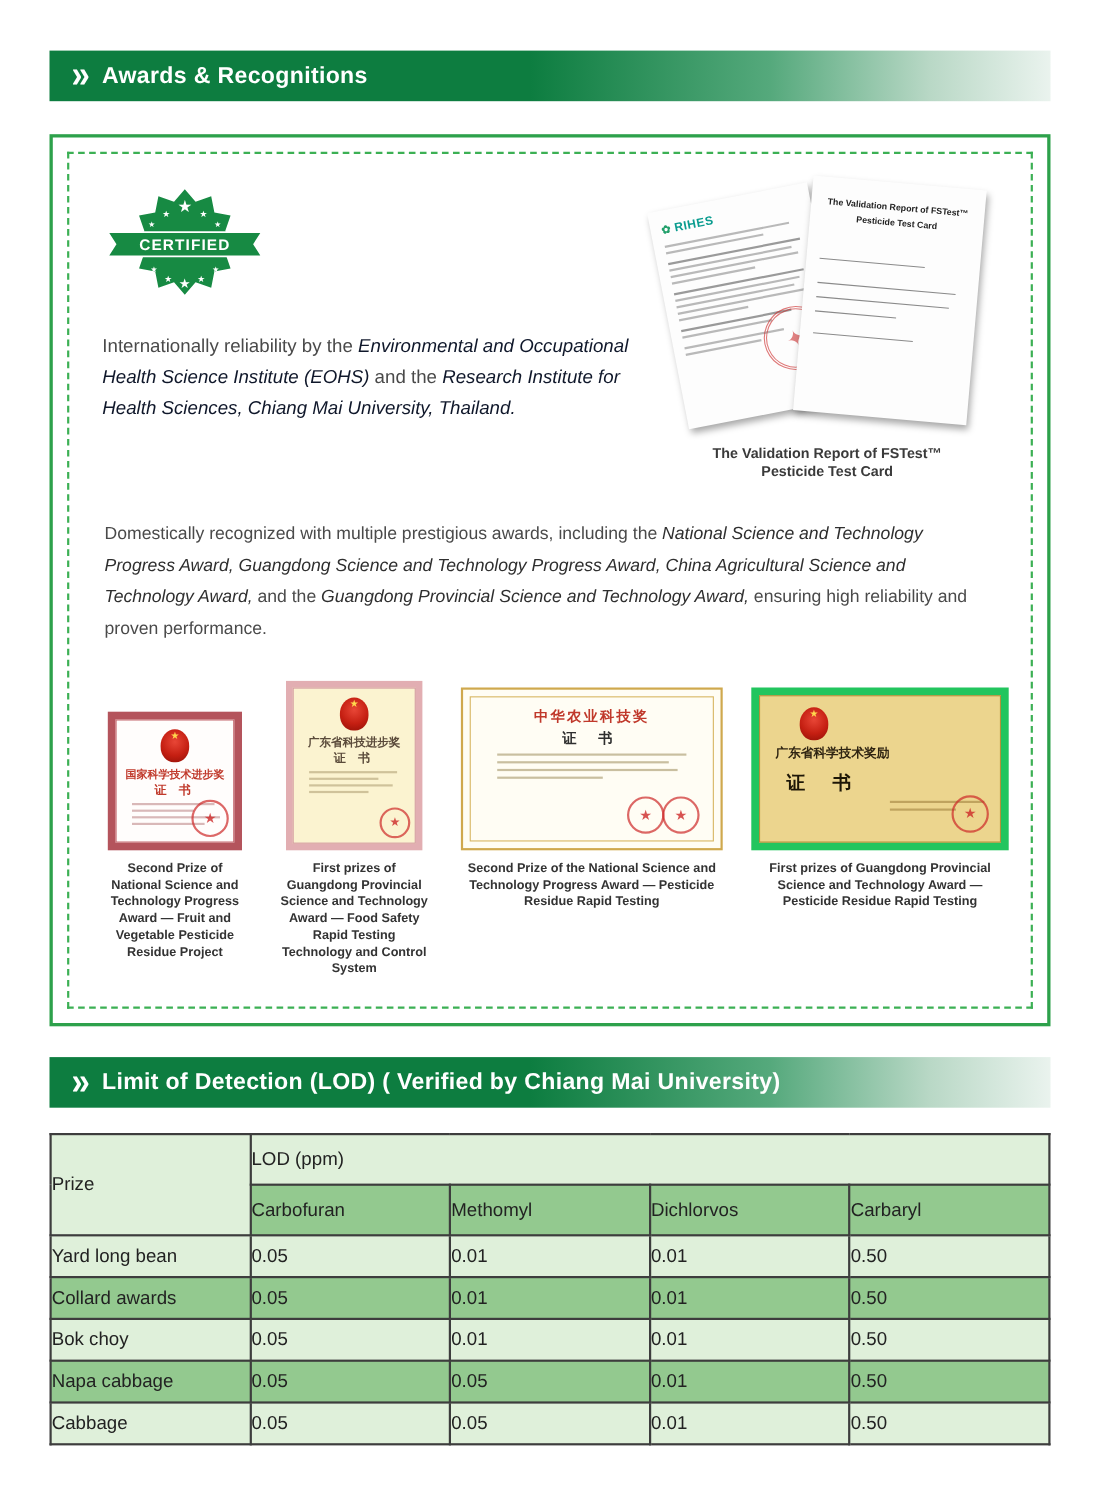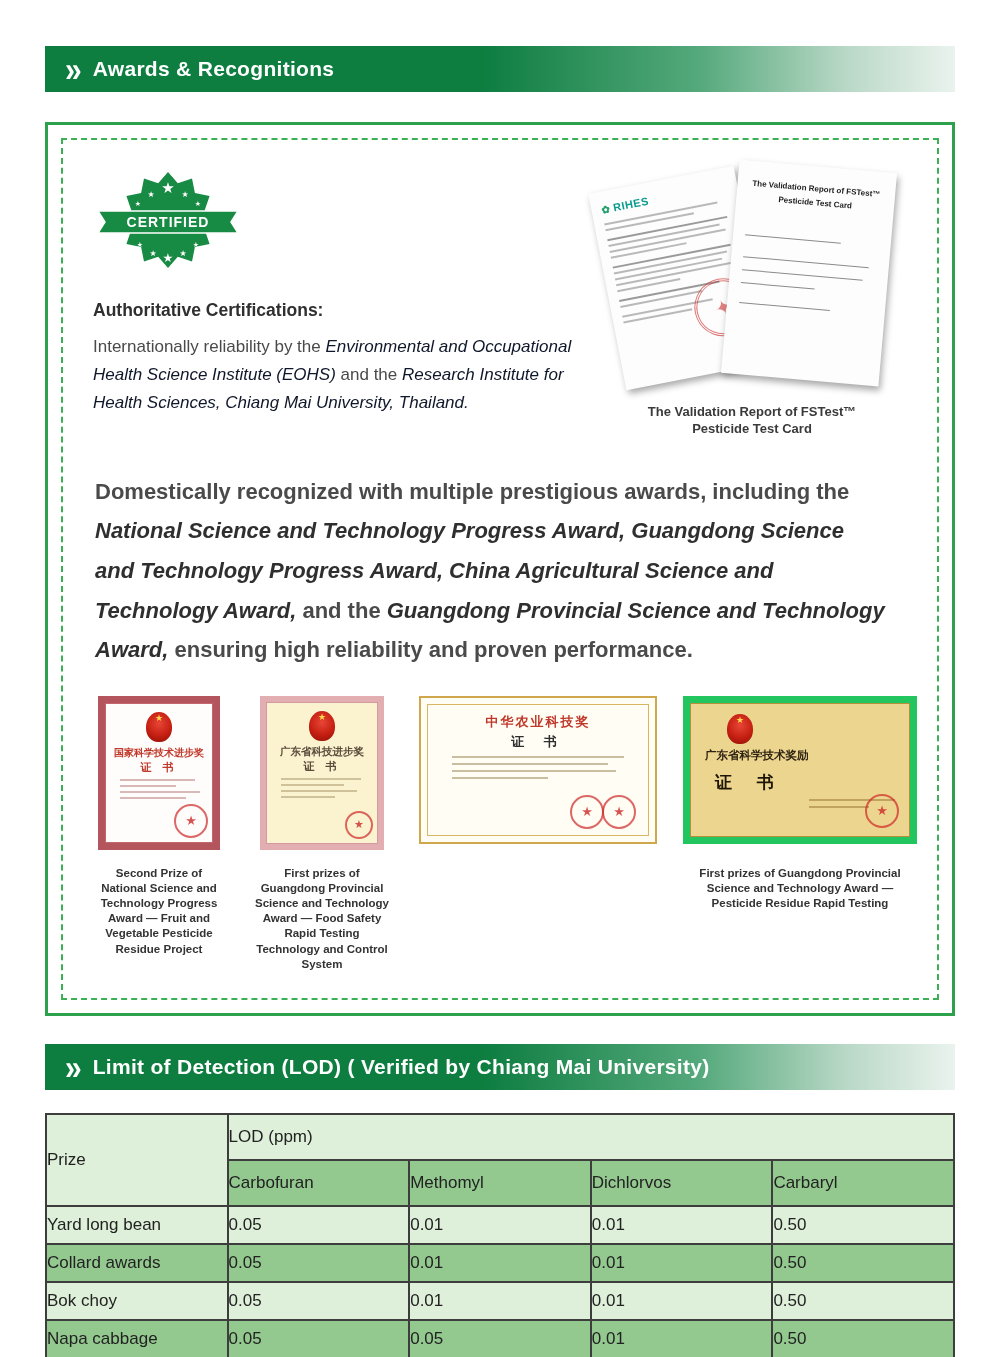--- a/index.html
+++ b/index.html
@@ -176,7 +176,6 @@
             </svg>
           </div>
 
-          <div class="cert-heading">Authoritative Certifications:</div>
           <p class="cert-body"><span>Internationally reliability by the </span><span class="it">Environmental and Occupational Health Science Institute (EOHS)</span><span> and the </span><span class="it">Research Institute for Health Sciences, Chiang Mai University, Thailand.</span></p>
         </div>
 

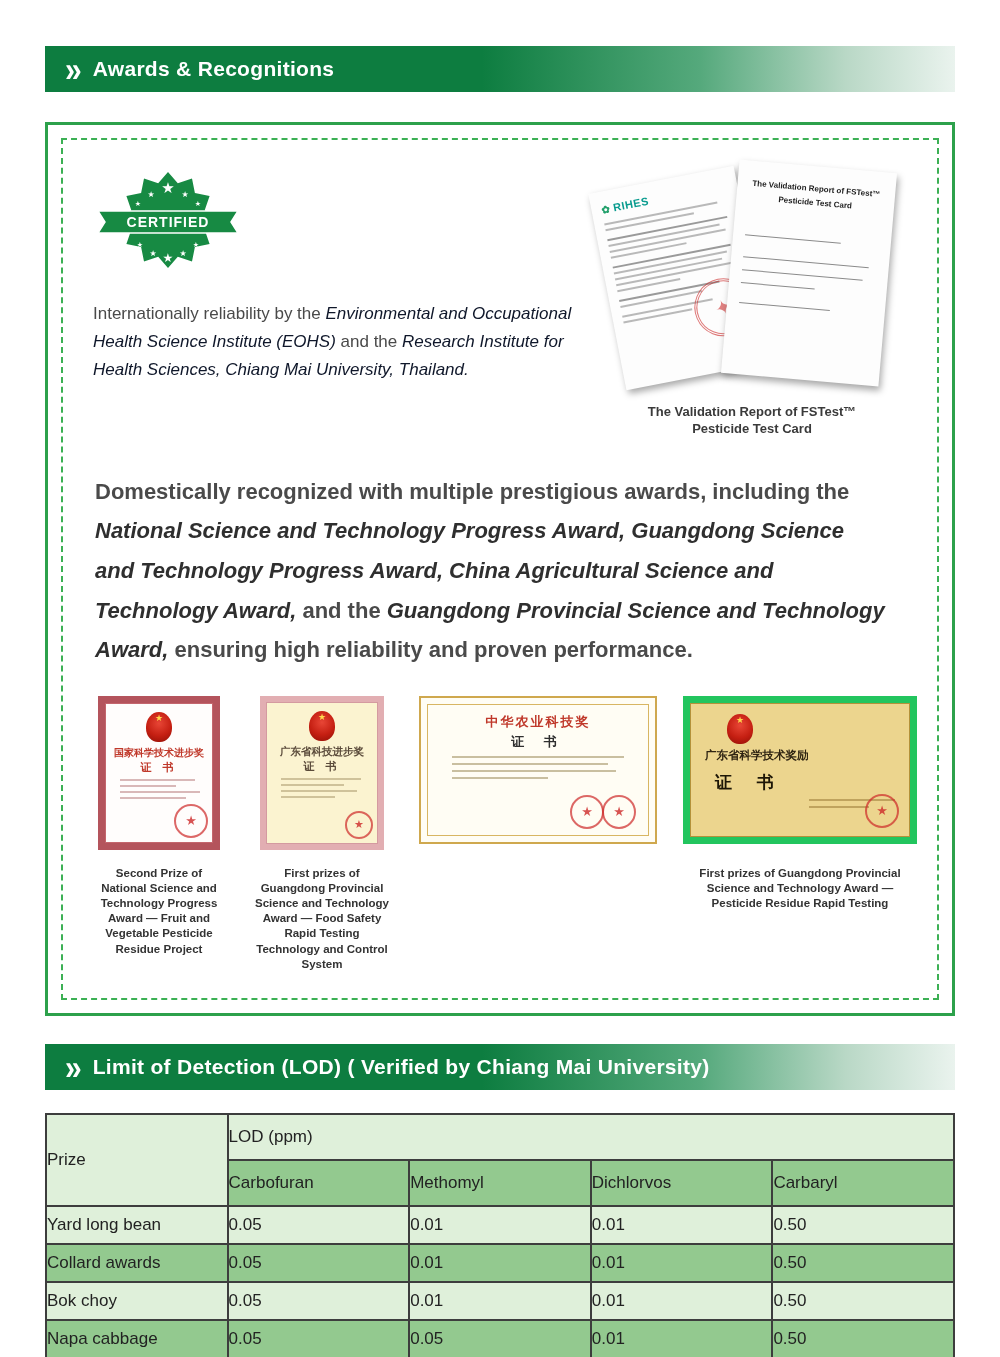--- a/index.html
+++ b/index.html
@@ -62,7 +62,7 @@
 
   
   .domestic-para {
-    margin: 34px 20px 26px 2px; font-size: 22px; line-height: 1.8; color: #4a4a4a; max-width: 830px; font-weight: bold;
+    margin: 34px 20px 26px 2px; font-size: 16px; line-height: 1.8; color: #4a4a4a; max-width: 830px;
   }
   .domestic-para .it { font-style: italic; color: #2f2f2f; }
 

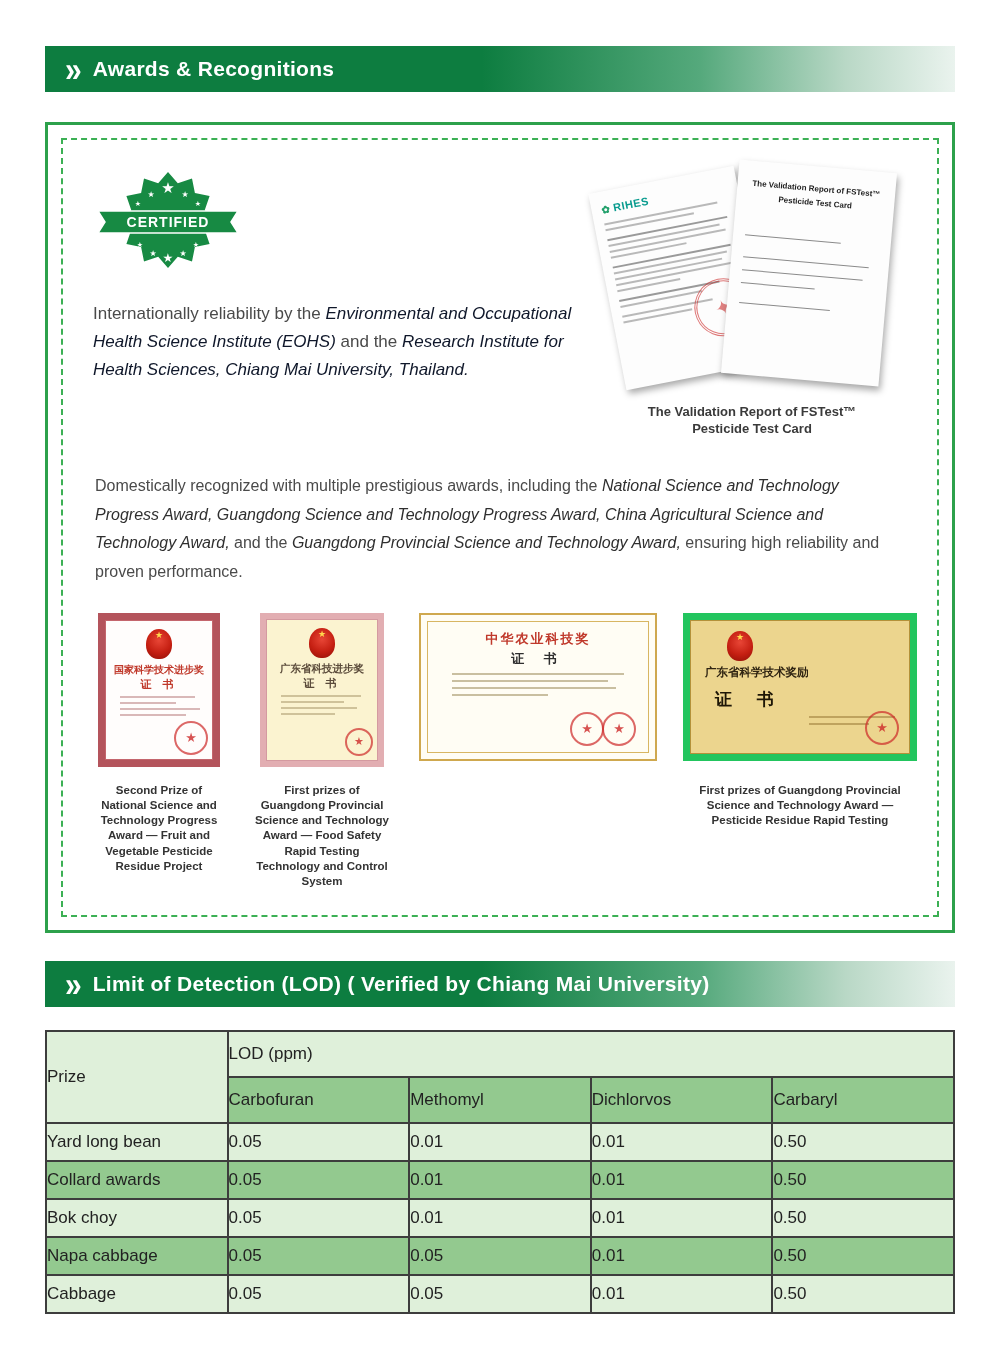--- a/index.html
+++ b/index.html
@@ -69,7 +69,7 @@
   
   .award-strip { display: flex; gap: 26px; margin-top: 6px; }
   .award-col { display: flex; flex-direction: column; align-items: center; }
-  .award-col .img-slot { height: 160px; display: flex; align-items: flex-start; }
+  .award-col .img-slot { height: 160px; display: flex; align-items: flex-end; }
   .award-caption { font-size: 11.5px; font-weight: 600; color: #333; text-align: center; line-height: 1.32; margin-top: 10px; }
   .col-1 { flex: 0 0 132px; } .col-2 { flex: 0 0 142px; } .col-3 { flex: 1; } .col-4 { flex: 1; }
 

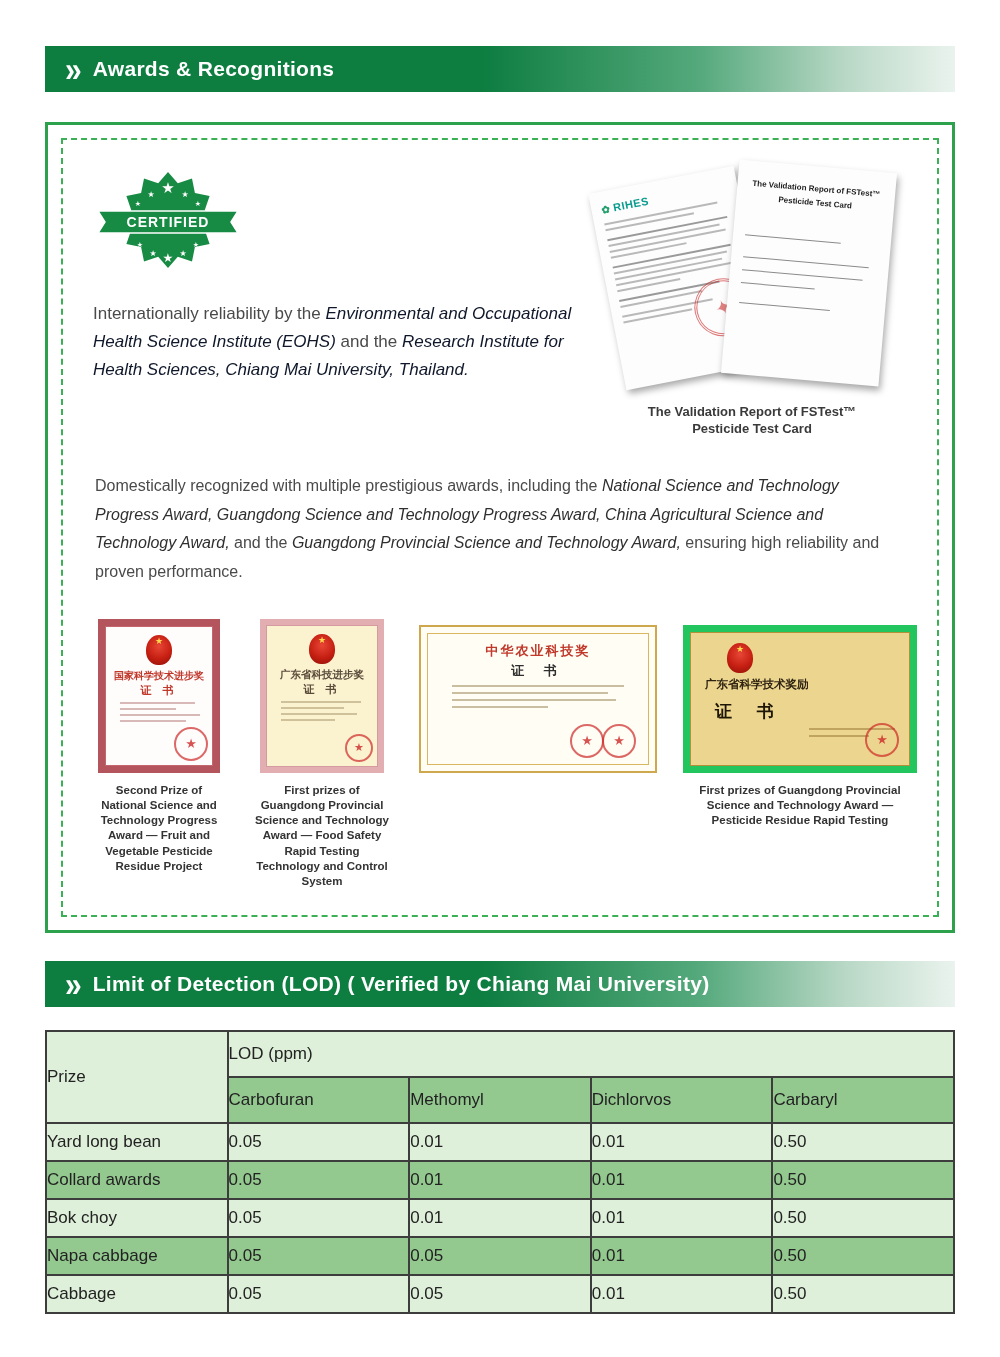--- a/index.html
+++ b/index.html
@@ -90,7 +90,7 @@
   }
 
   
-  .cert-card.c1 { width: 122px; height: 154px; background: #b4545c; padding: 7px; }
+  .cert-card.c1 { width: 122px; height: 126px; background: #b4545c; padding: 7px; }
   .c1 .inner { background: #fffdfc; border: 1px solid #c4666d; height: 100%; padding: 8px 6px; position: relative; }
   .c1 .cert-title-cn { color: #c0392b; font-size: 10px; margin-top: 2px; }
   .c1 .cert-sub-cn { color: #c0392b; font-size: 11px; letter-spacing: 4px; }

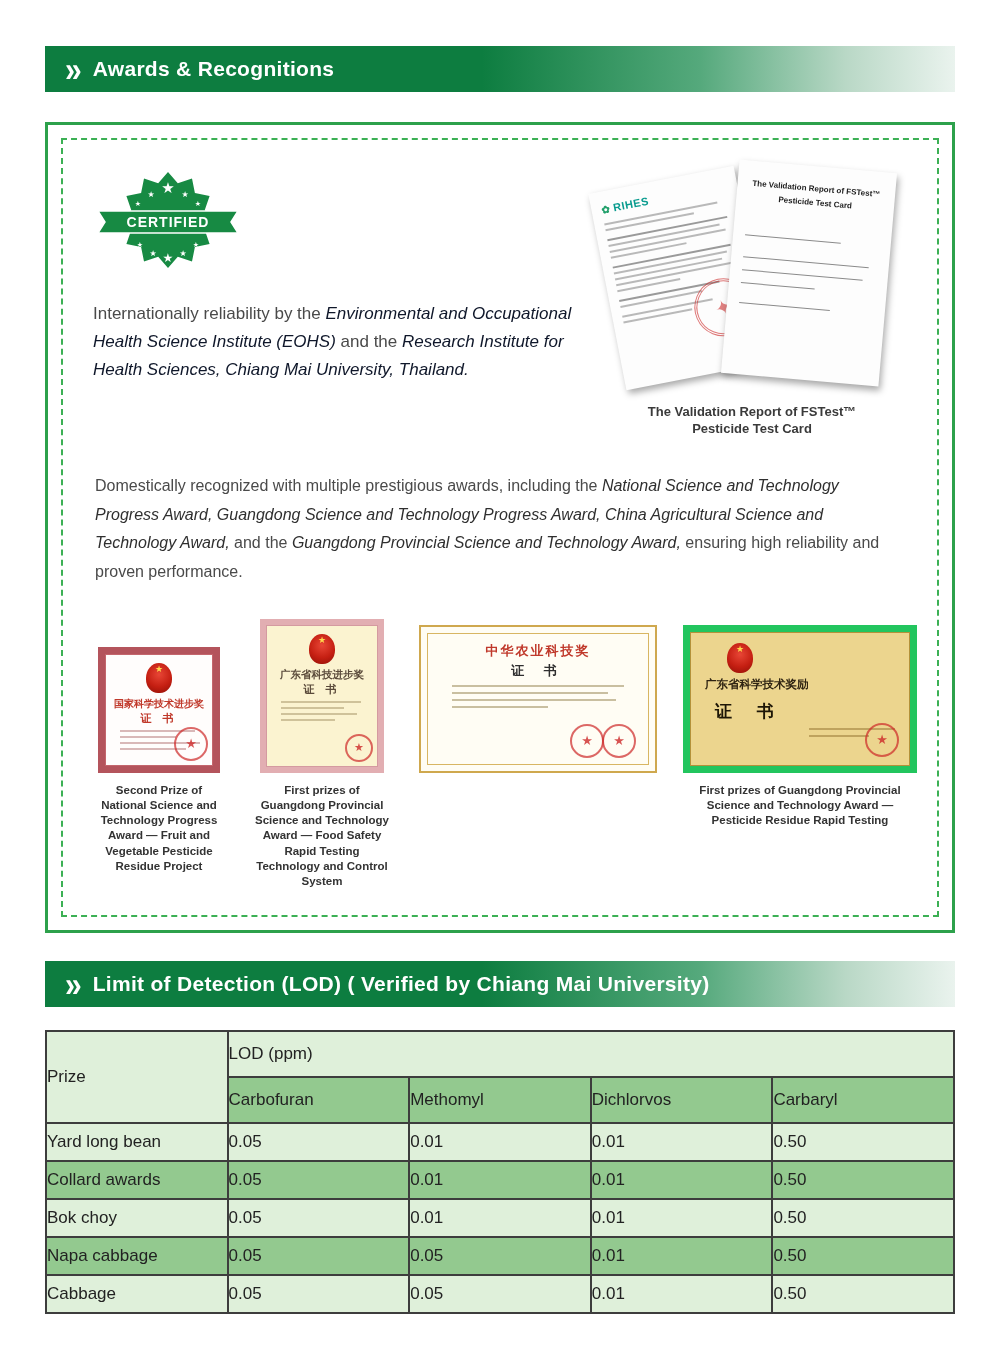--- a/index.html
+++ b/index.html
@@ -274,6 +274,7 @@
               </div>
             </div>
           </div>
+          <div class="award-caption">Second Prize of the National Science and Technology Progress Award — Pesticide Residue Rapid Testing</div>
         </div>
 
         <div class="award-col col-4">

